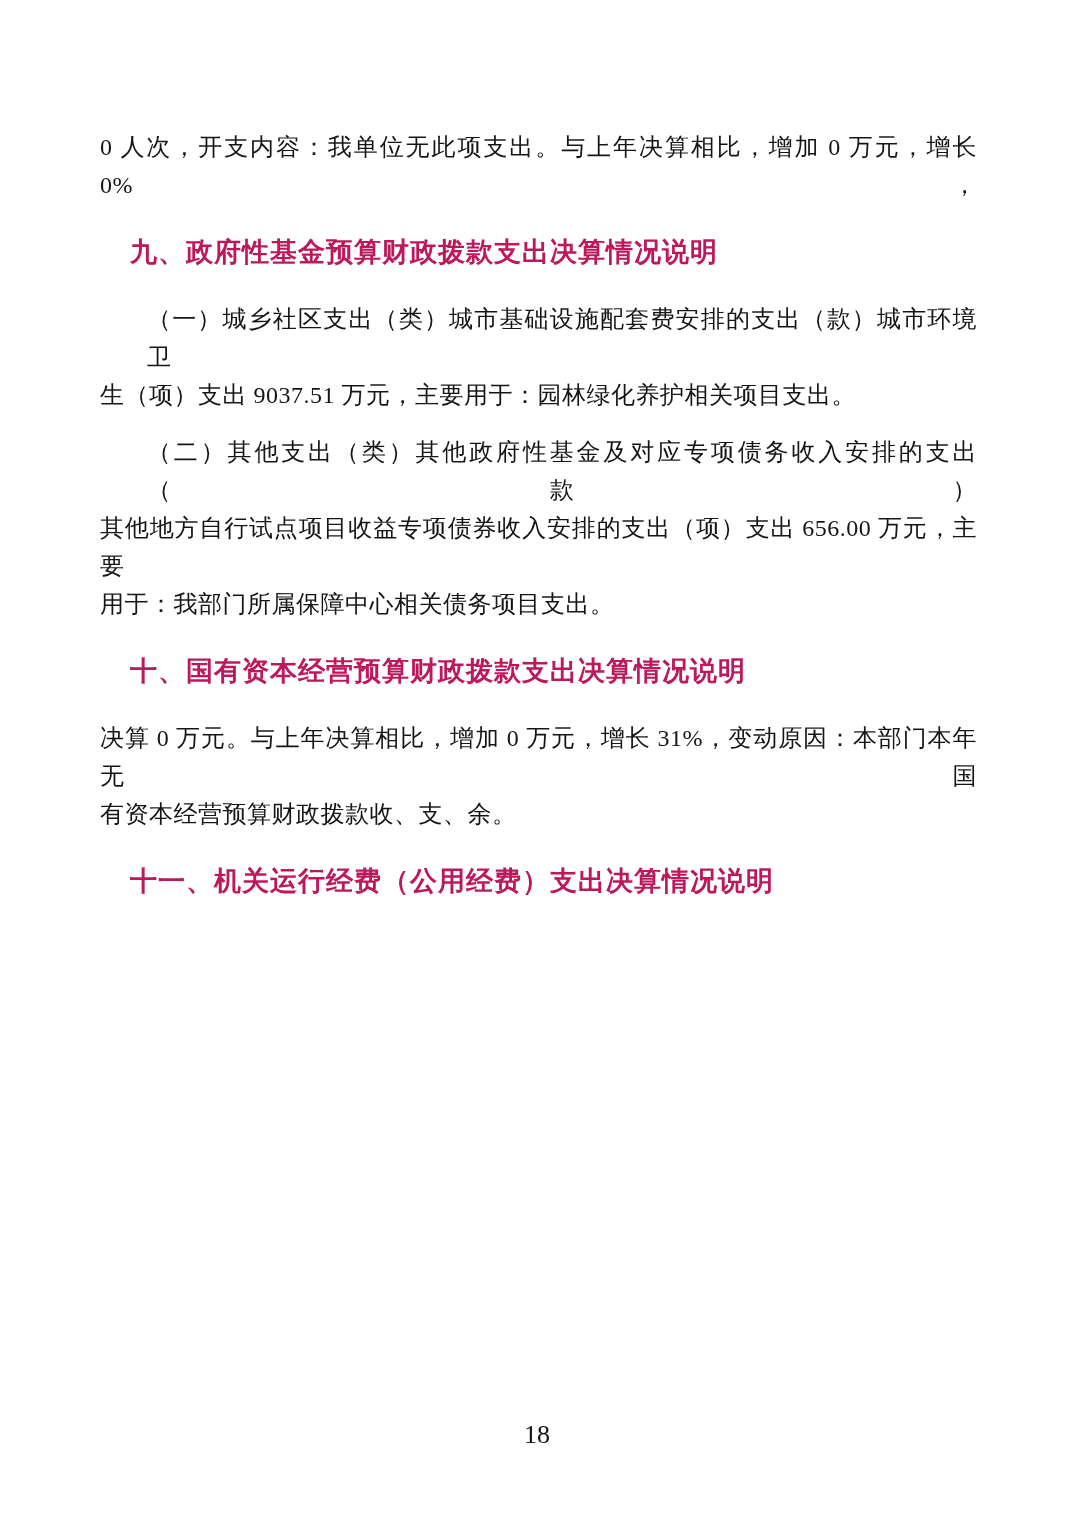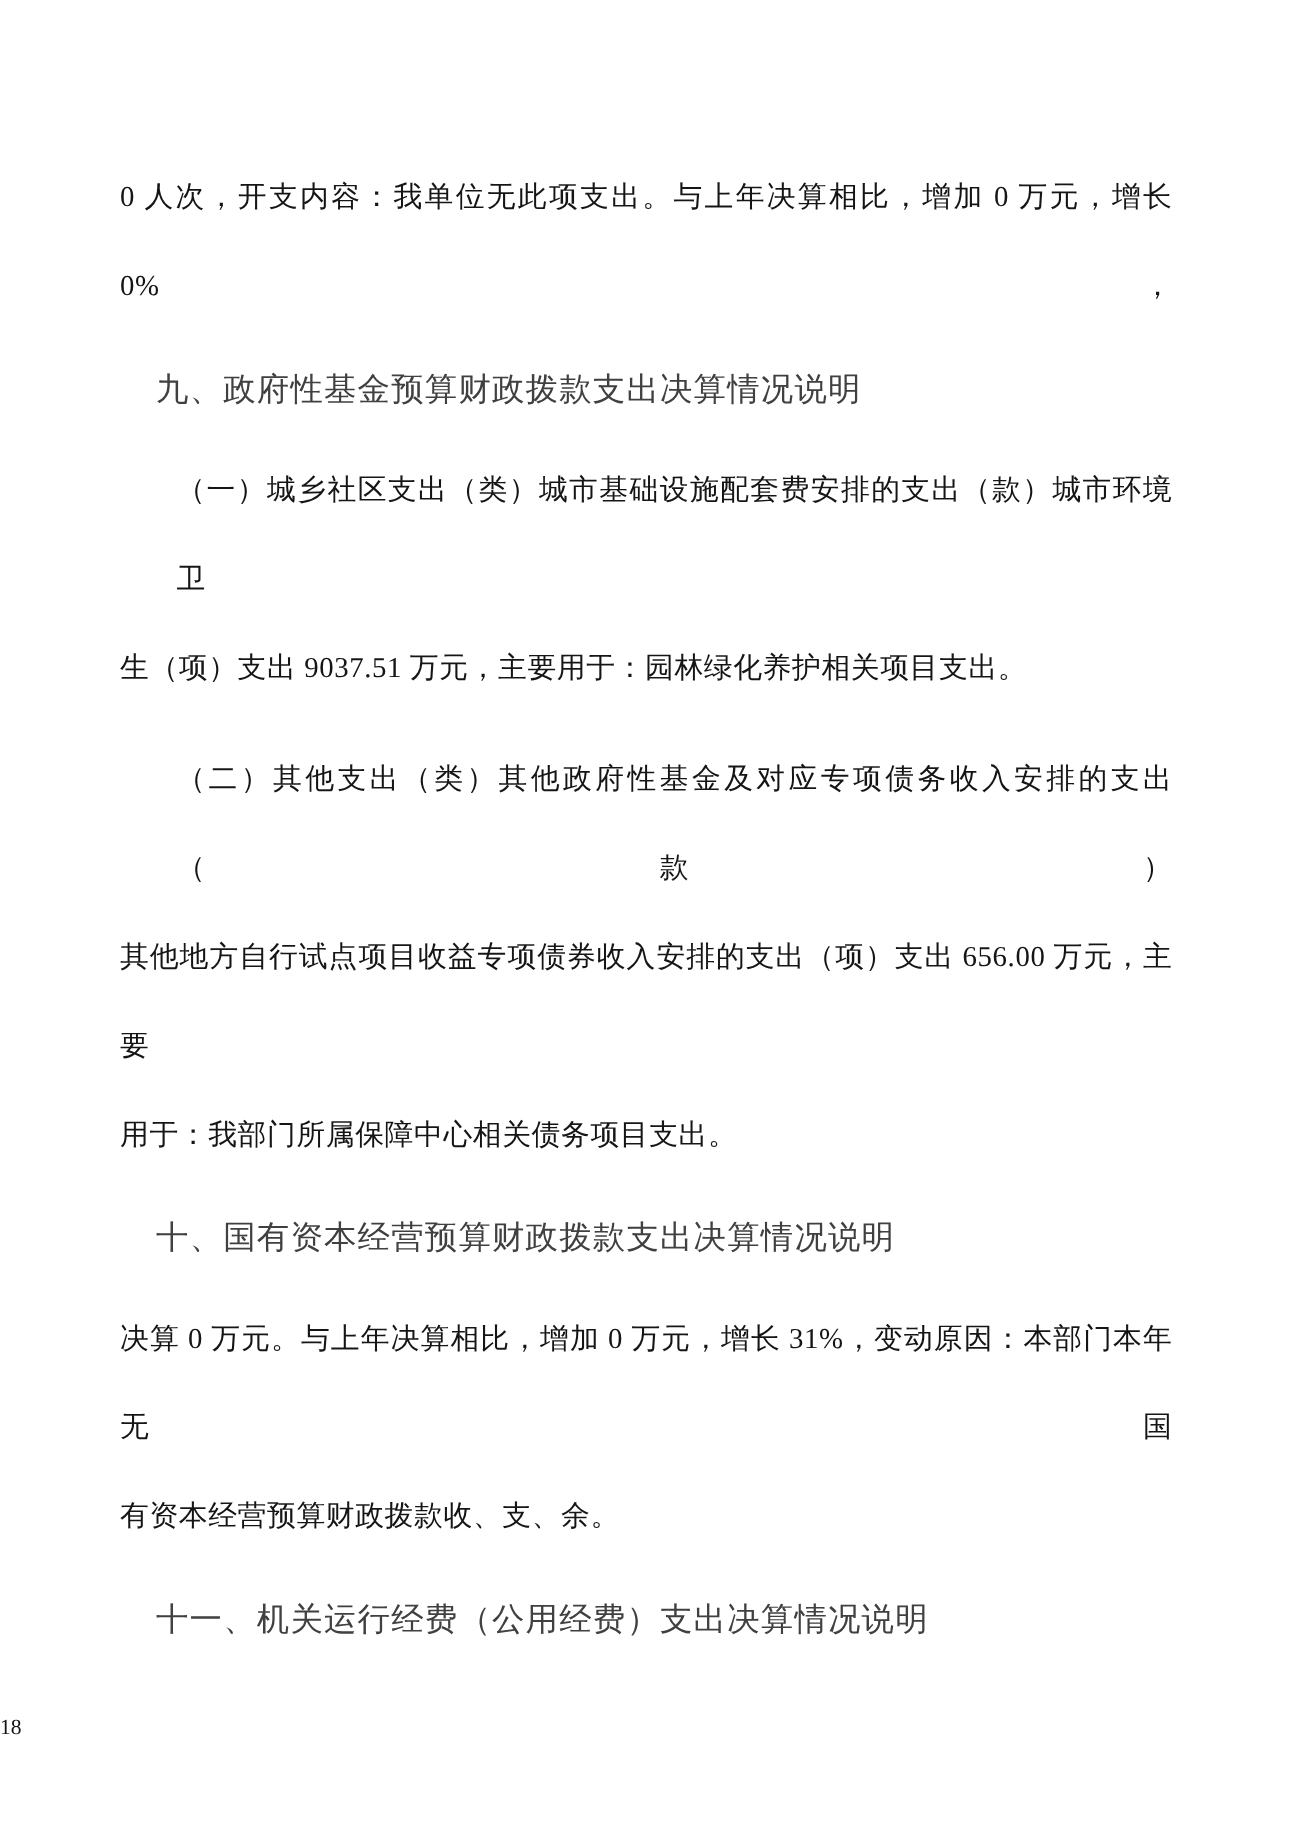--- a/index.html
+++ b/index.html
@@ -25,7 +25,7 @@
   }
   .line {
     font-size: 24px;
-    line-height: 74px;
+    line-height: 38px;
     letter-spacing: 0.5px;
   }
   

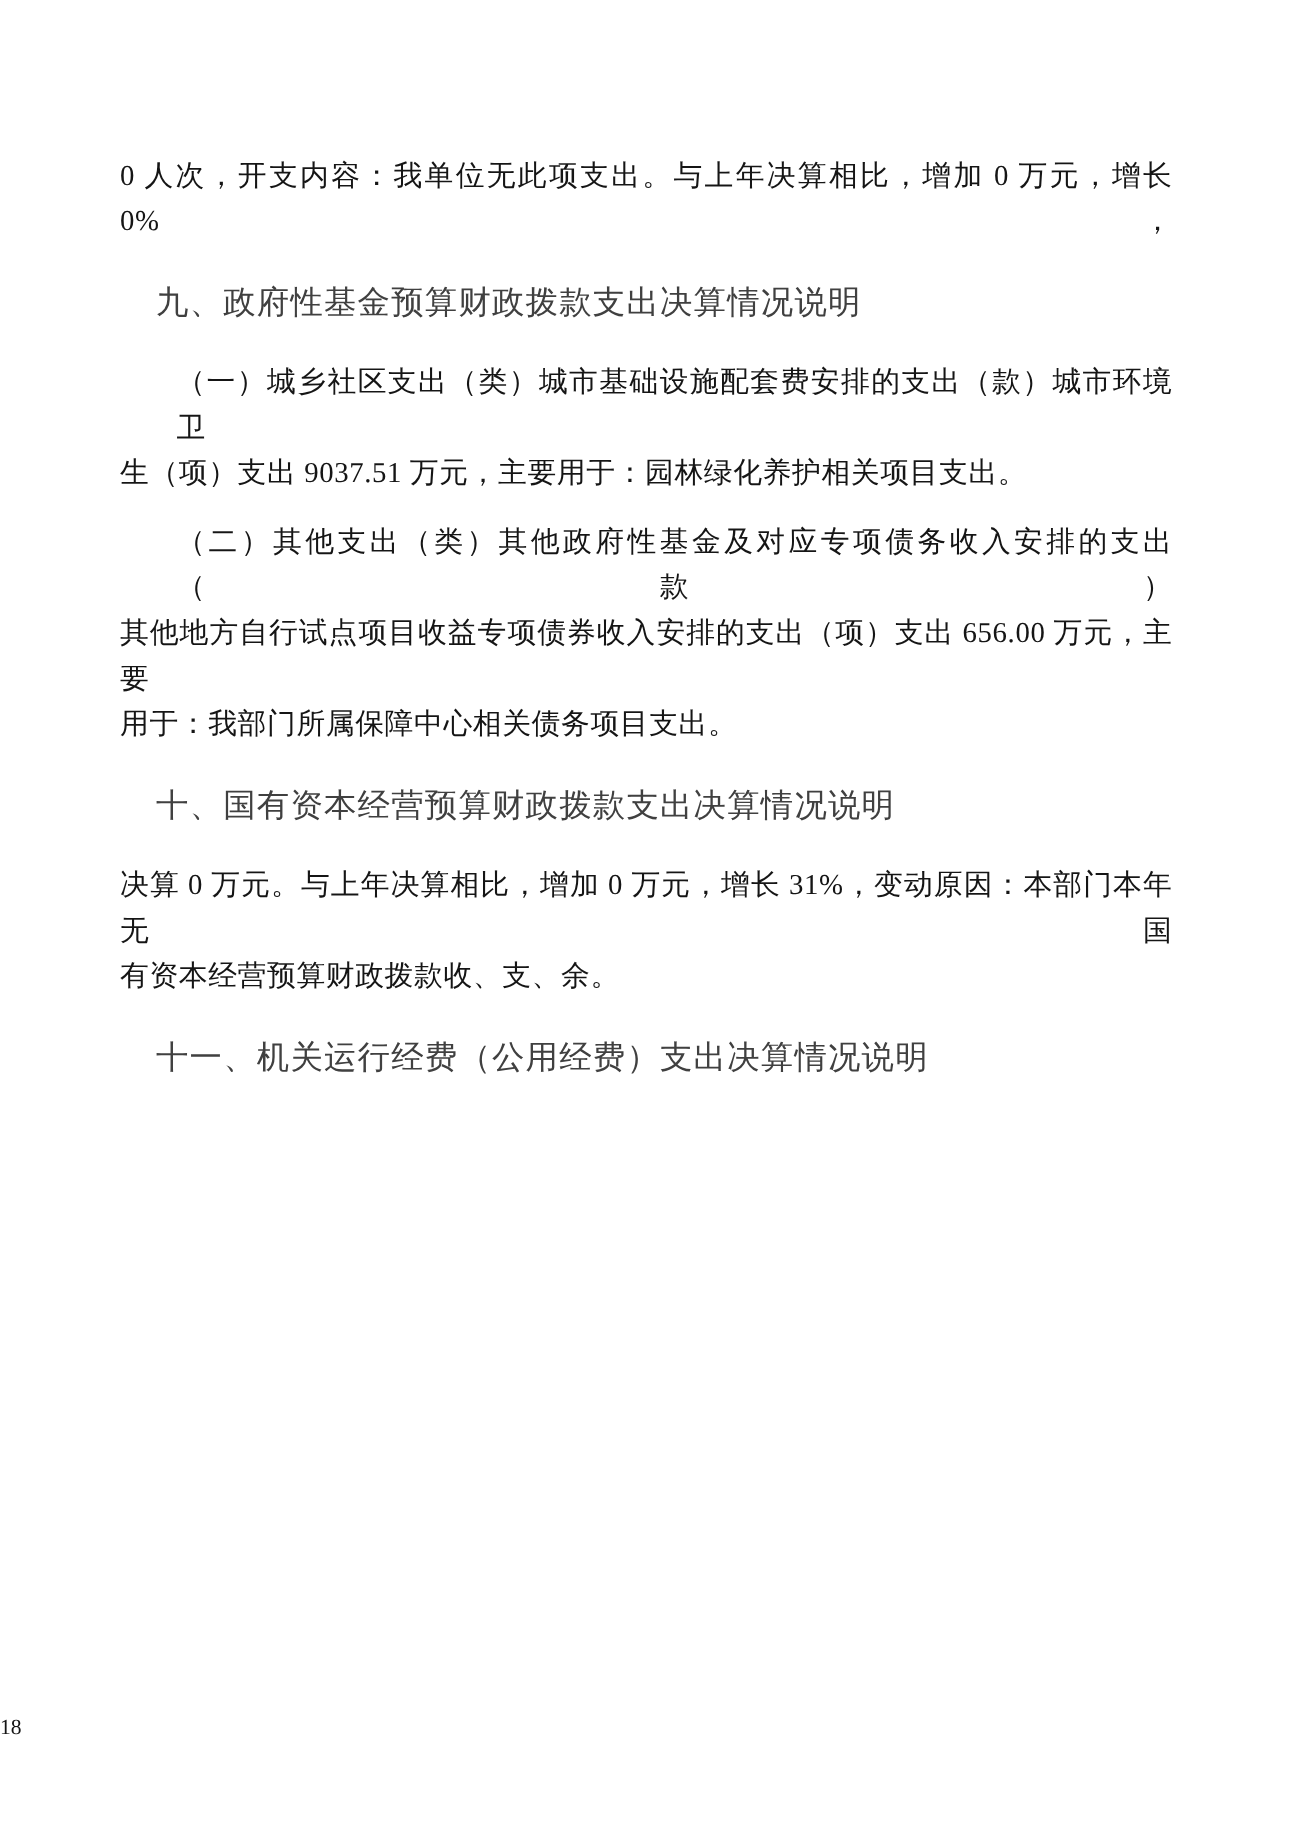--- a/index.html
+++ b/index.html
@@ -38,11 +38,11 @@
   }
   .heading {
     font-family: "Liberation Sans", "DejaVu Sans", sans-serif;
-    font-weight: 400;
+    font-weight: 700;
     font-size: 27px;
     line-height: 58px;
     letter-spacing: 1px;
-    color: #404040;
+    color: #be185d;
     margin: 0 0 19px 0;
     padding-left: 30px;
   }

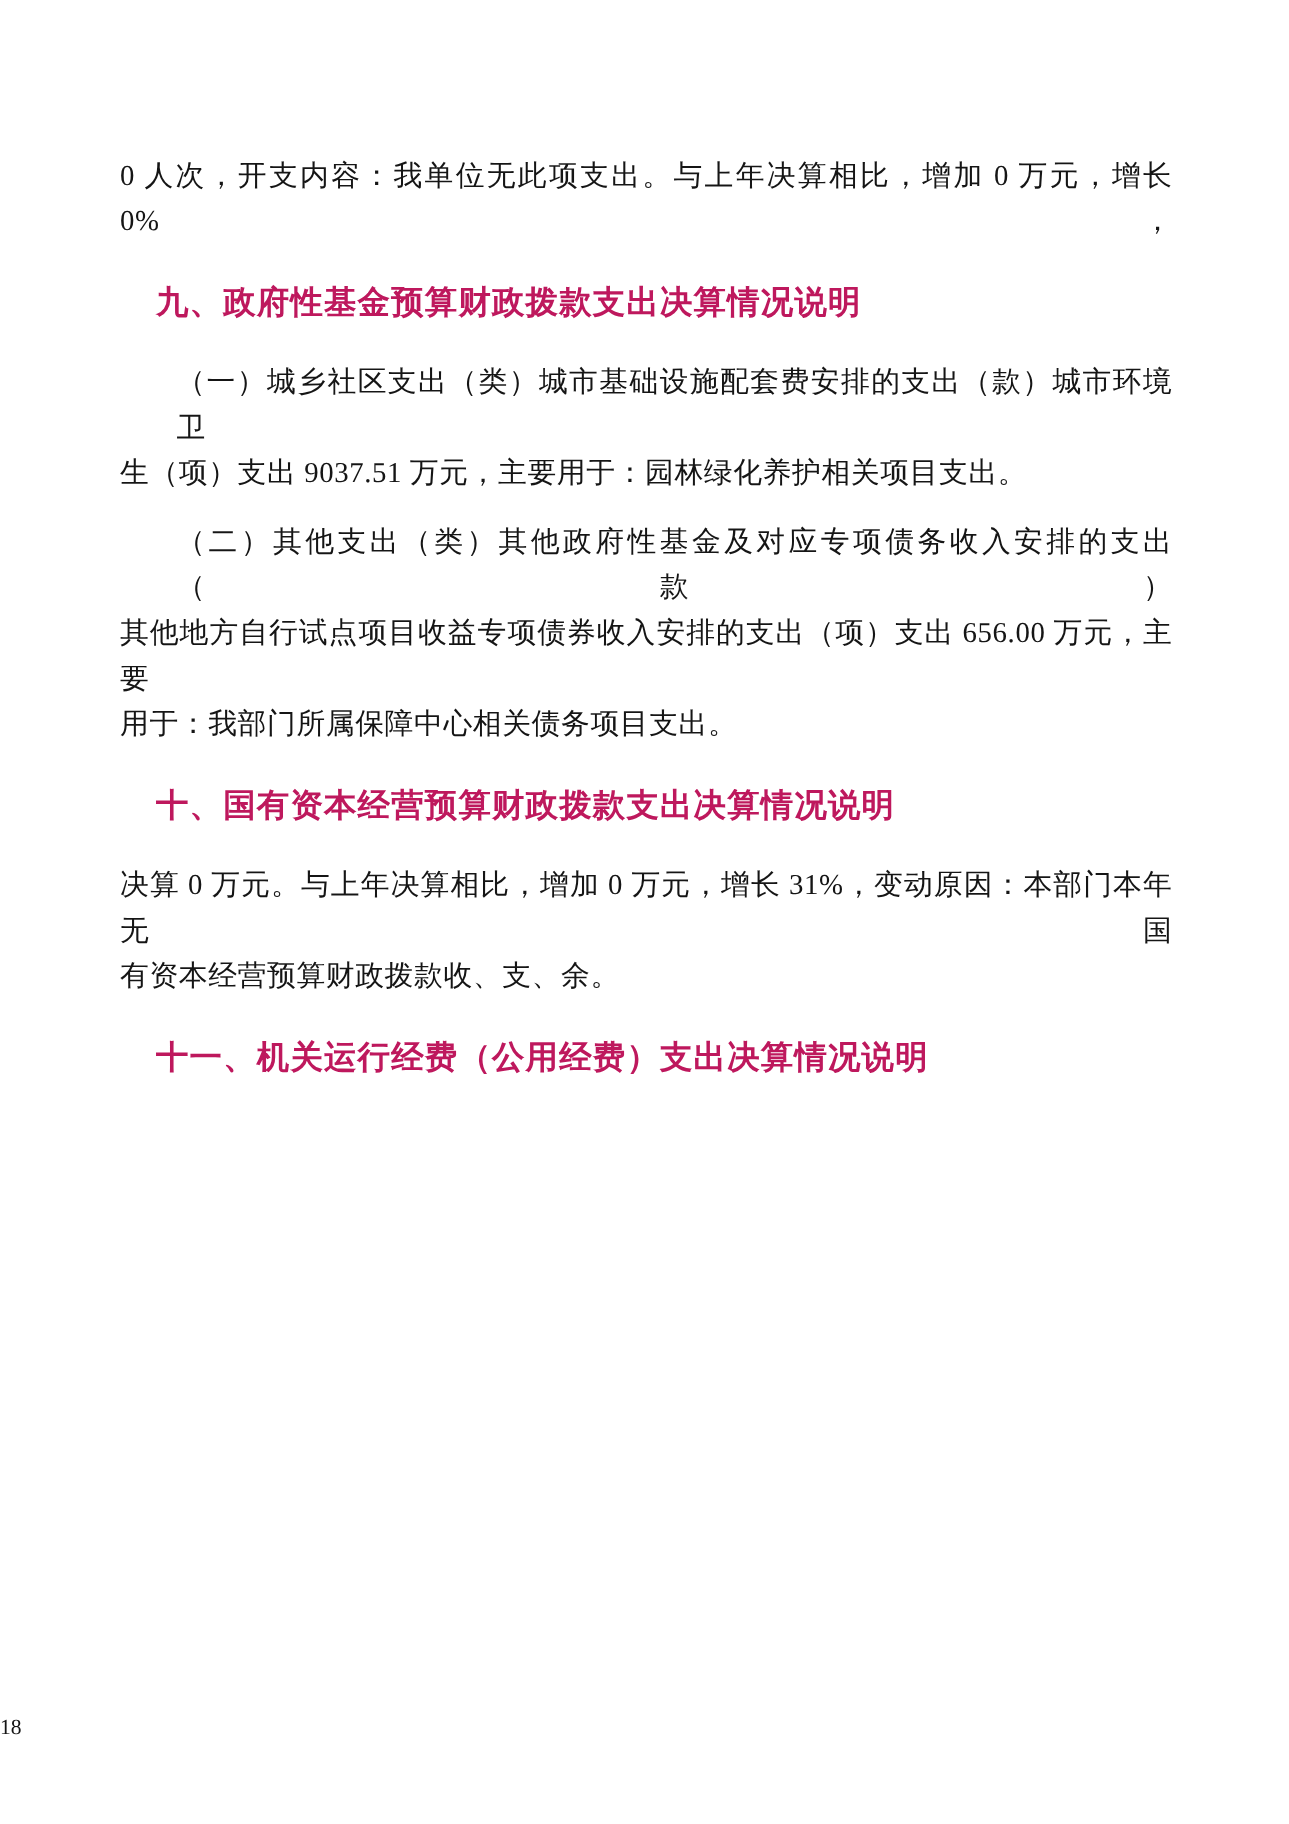--- a/index.html
+++ b/index.html
@@ -51,7 +51,8 @@
     left: 0;
     right: 0;
     bottom: 70px;
-    font-size: 18px;
+    text-align: center;
+    font-size: 26px;
     color: #151515;
   }
 </style>

